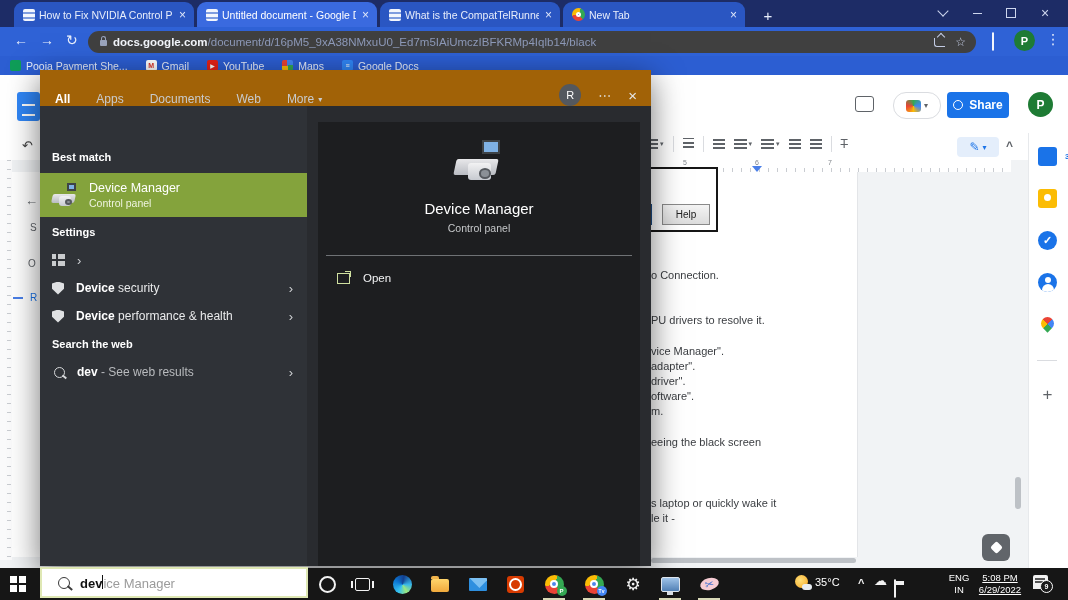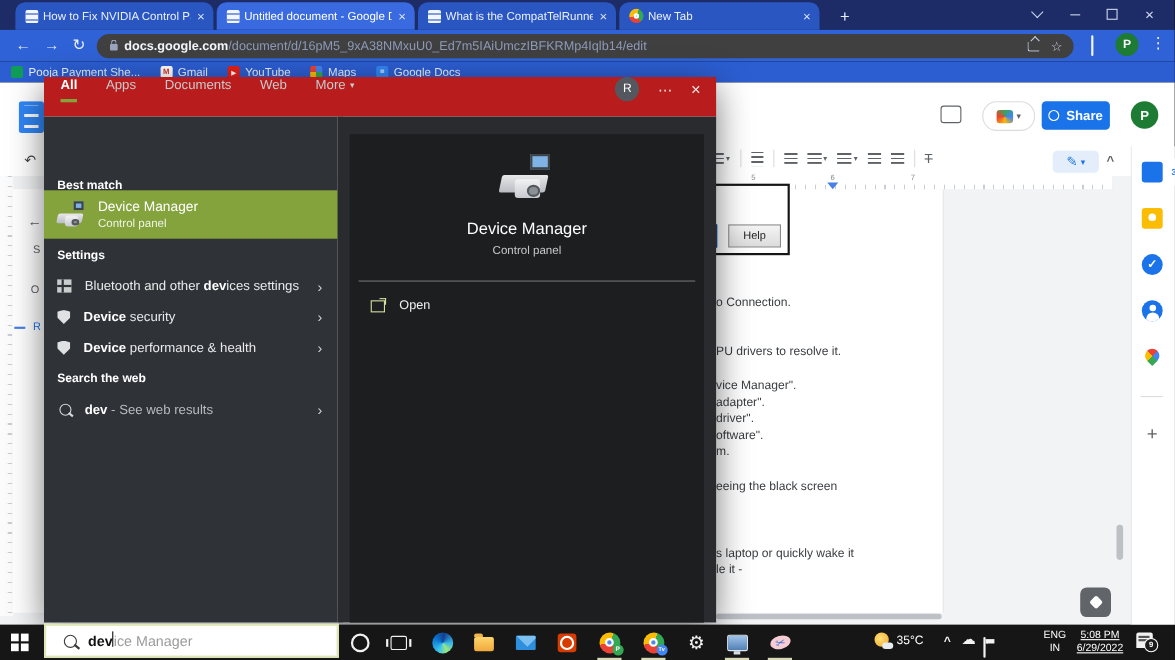--- a/index.html
+++ b/index.html
@@ -199,7 +199,7 @@
   <div class="abs omnibox">
     <span class="lock"></span>
     <span class="url-host">docs.google.com</span>
-    <span class="url-path">/document/d/16pM5_9xA38NMxuU0_Ed7m5IAiUmczIBFKRMp4Iqlb14/edit</span>
+    <span class="url-path">/document/d/16pM5_9xA38NMxuU0_Ed7m5IAiUmczIBFKRMp4Iqlb14/black</span>
     <span class="share-arrow"></span>
     <span class="omni-ic">☆</span>
   </div>

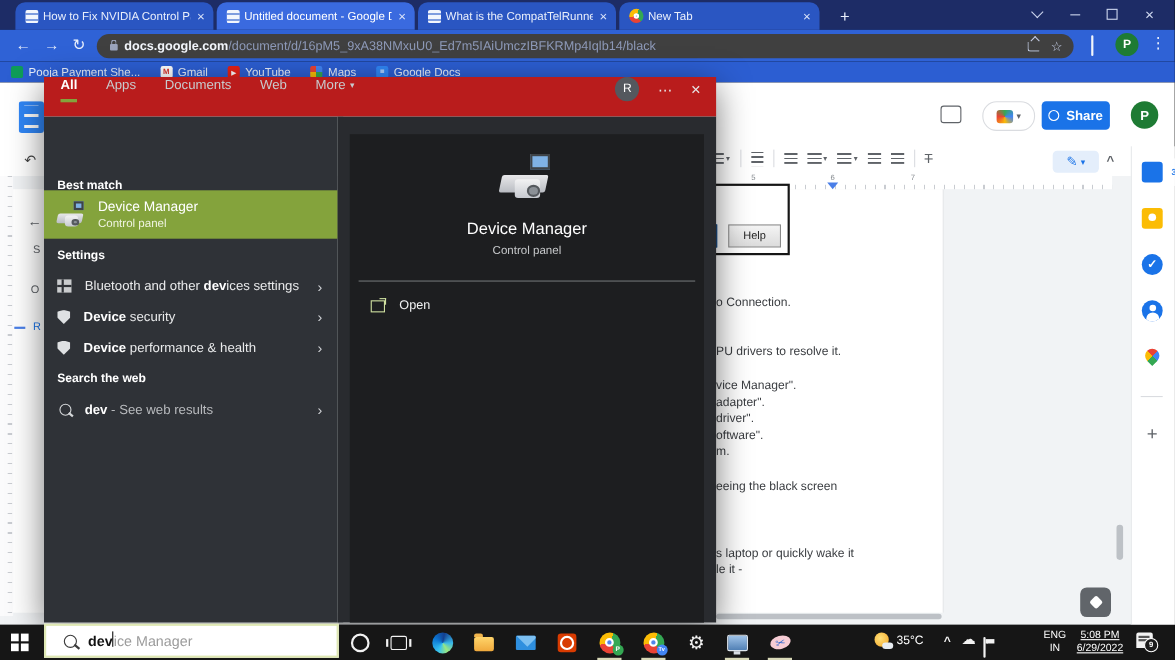--- a/index.html
+++ b/index.html
@@ -76,7 +76,7 @@
 
   
   .overlay{left:40px;top:70px;width:611px;height:496px;box-shadow:0 8px 30px rgba(0,0,0,.55);}
-  .ov-head{position:absolute;left:0;top:0;width:100%;height:36px;background:#b91c1c;display:flex;align-items:flex-start;color:#c8cbce;font-size:12px;}
+  .ov-head{position:absolute;left:0;top:0;width:100%;height:36px;background:#a16207;display:flex;align-items:flex-end;color:#c8cbce;font-size:12px;}
   .ov-tab{margin-left:26px;position:relative;}
   .ov-tab.first{margin-left:15px;font-weight:bold;color:#fff;}
   .ov-tab.first::after{content:"";position:absolute;left:0;bottom:-9px;width:100%;height:3px;background:#84a33c;}

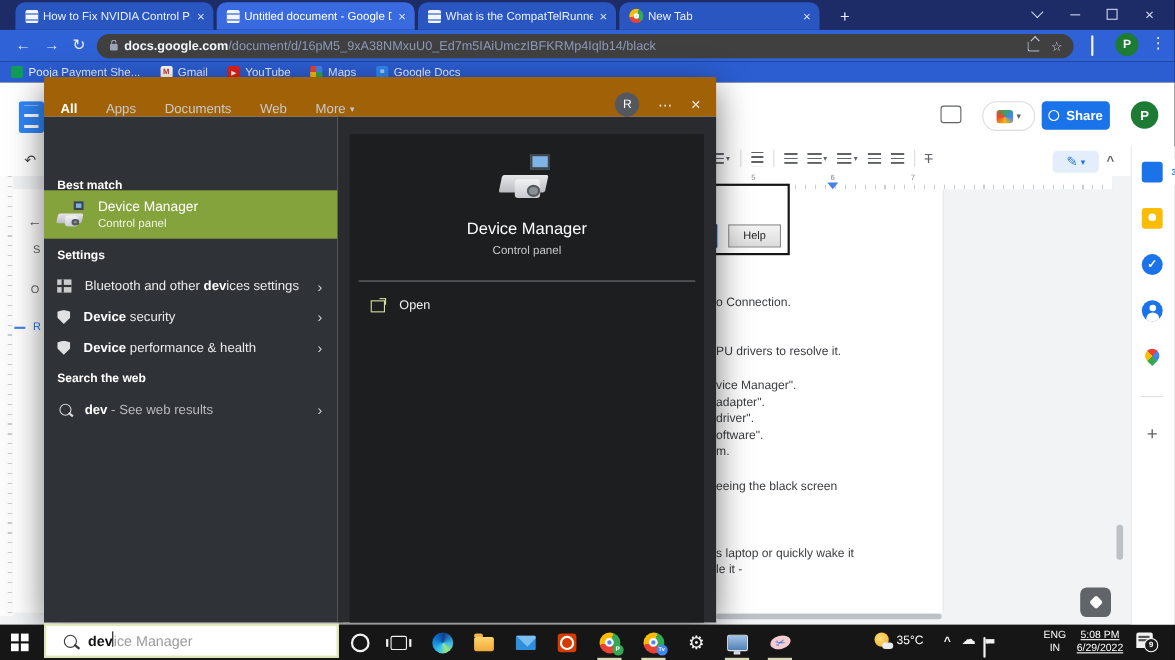--- a/index.html
+++ b/index.html
@@ -355,7 +355,7 @@
     </div>
 
     <div class="ov-left">
-      <span class="ov-label" style="top:57px;">Best match</span>
+      <span class="ov-label" style="top:45px;">Best match</span>
       <div class="bm-item">
         <span class="dm-ic" style="width:26px;height:24px;flex:0 0 26px;">
           <span class="dm-body"></span>

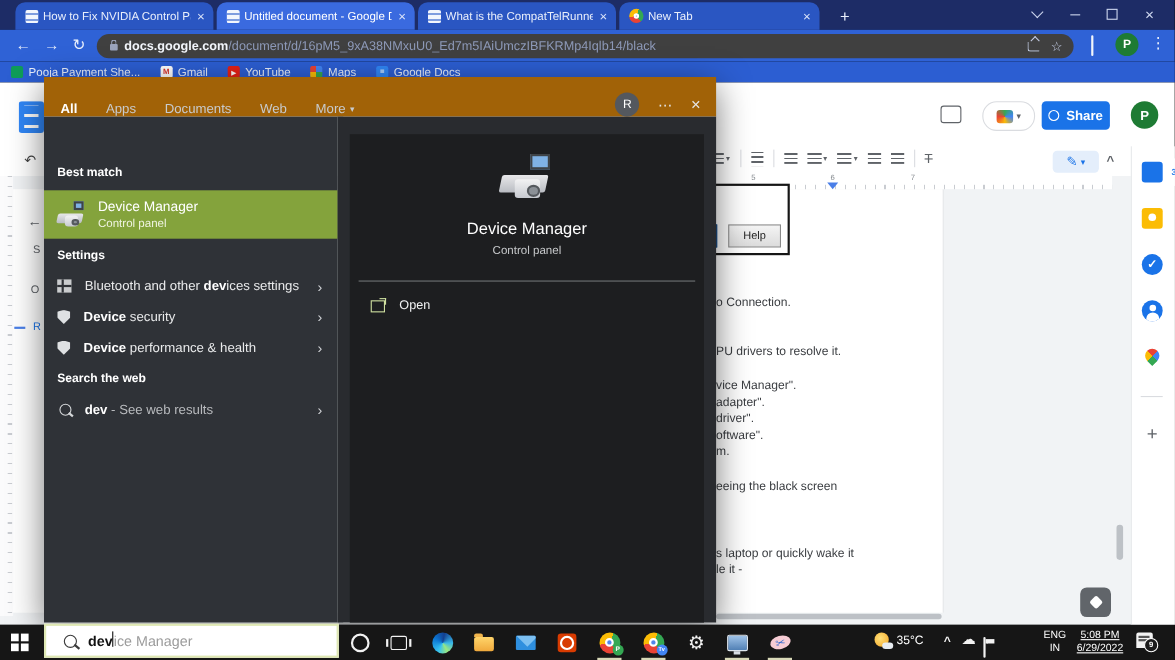--- a/index.html
+++ b/index.html
@@ -372,7 +372,6 @@
       <span class="ov-label" style="top:120px;">Settings</span>
       <div class="ov-row" style="top:140px;">
         <span class="grid-ic"></span>
-        <span class="grow"><span>Bluetooth and other </span><b>dev</b><span>ices settings</span></span>
         <span class="chev">›</span>
       </div>
       <div class="ov-row" style="top:168px;">

